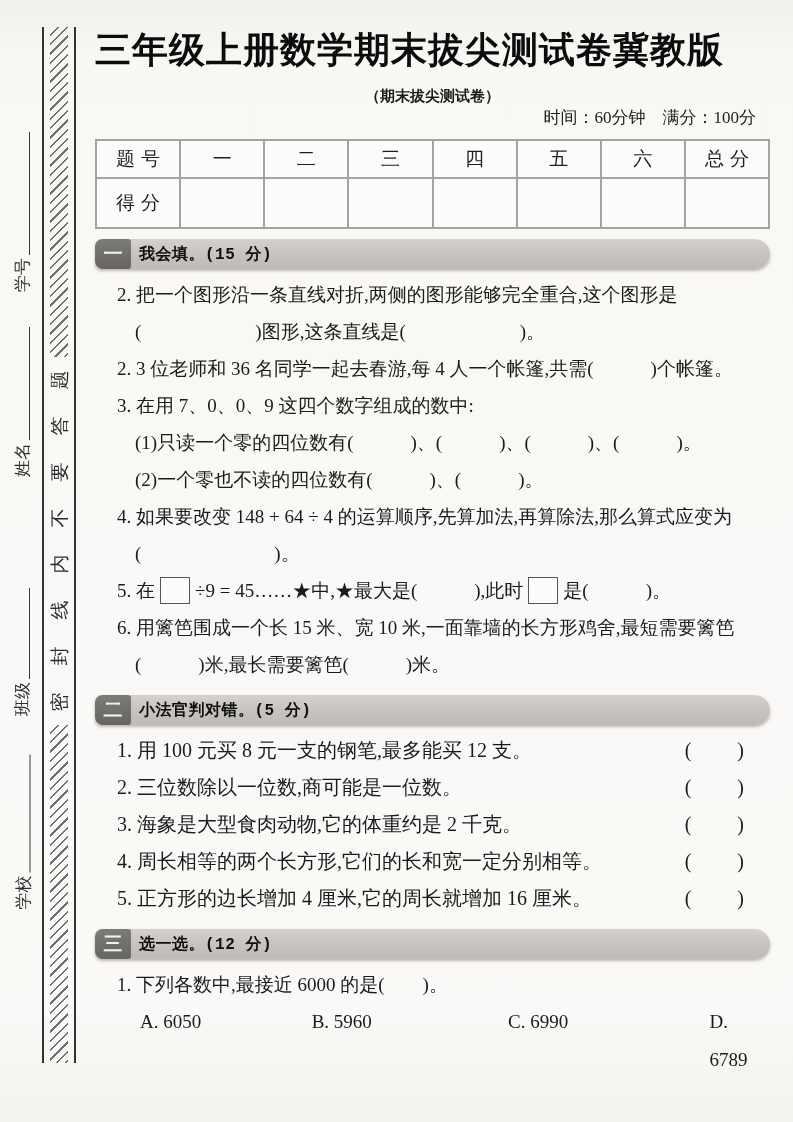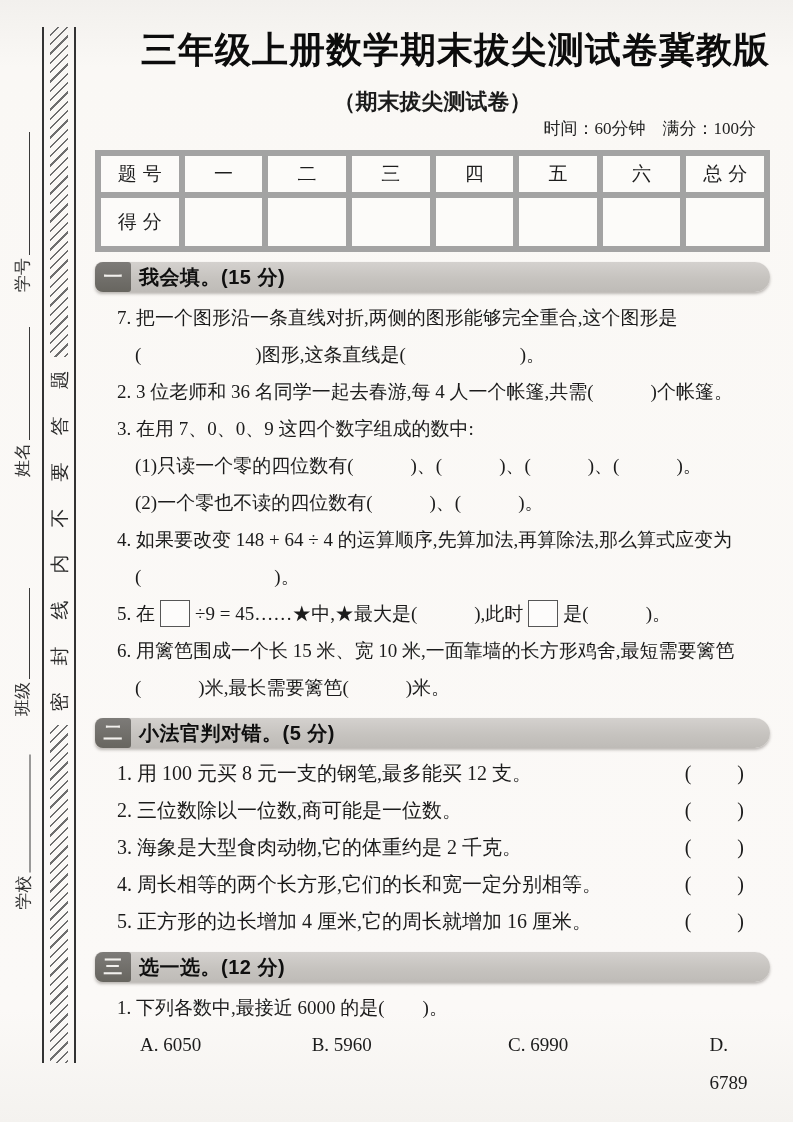--- a/index.html
+++ b/index.html
@@ -36,7 +36,7 @@
   #main { position:absolute; left:95px; top:0; width:675px; }
 
   .title {
-    margin-top:26px; text-align:right;
+    margin-top:26px; text-align:left;
     font-family:"Liberation Sans", sans-serif; font-weight:900;
     font-size:36px; letter-spacing:1px; color:#0c0c0c; white-space:nowrap;
   }

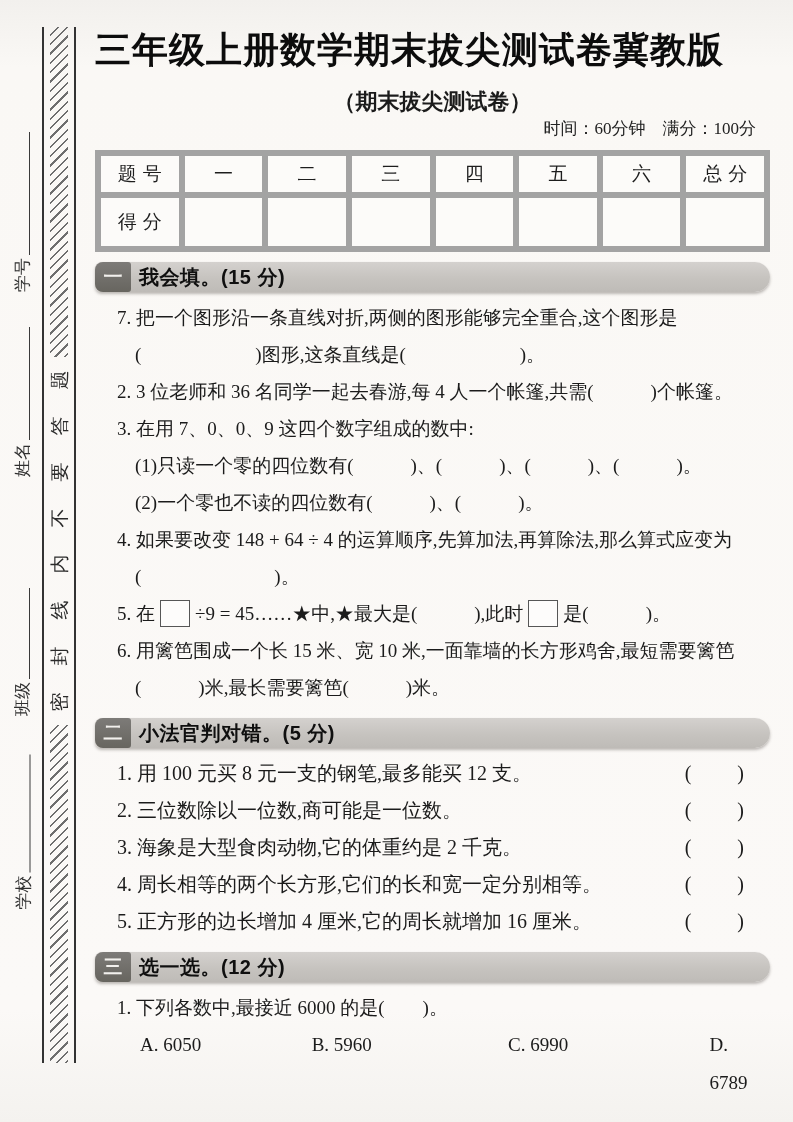--- a/index.html
+++ b/index.html
@@ -42,7 +42,7 @@
   }
   .subtitle {
     margin-top:12px; text-align:center;
-    font-family:"Liberation Sans", sans-serif; font-weight:700; font-size:22px;
+    font-family:"Liberation Sans", sans-serif; font-weight:700; font-size:15px;
   }
   .info { text-align:right; padding-right:14px; font-size:17px; color:#222; }
 

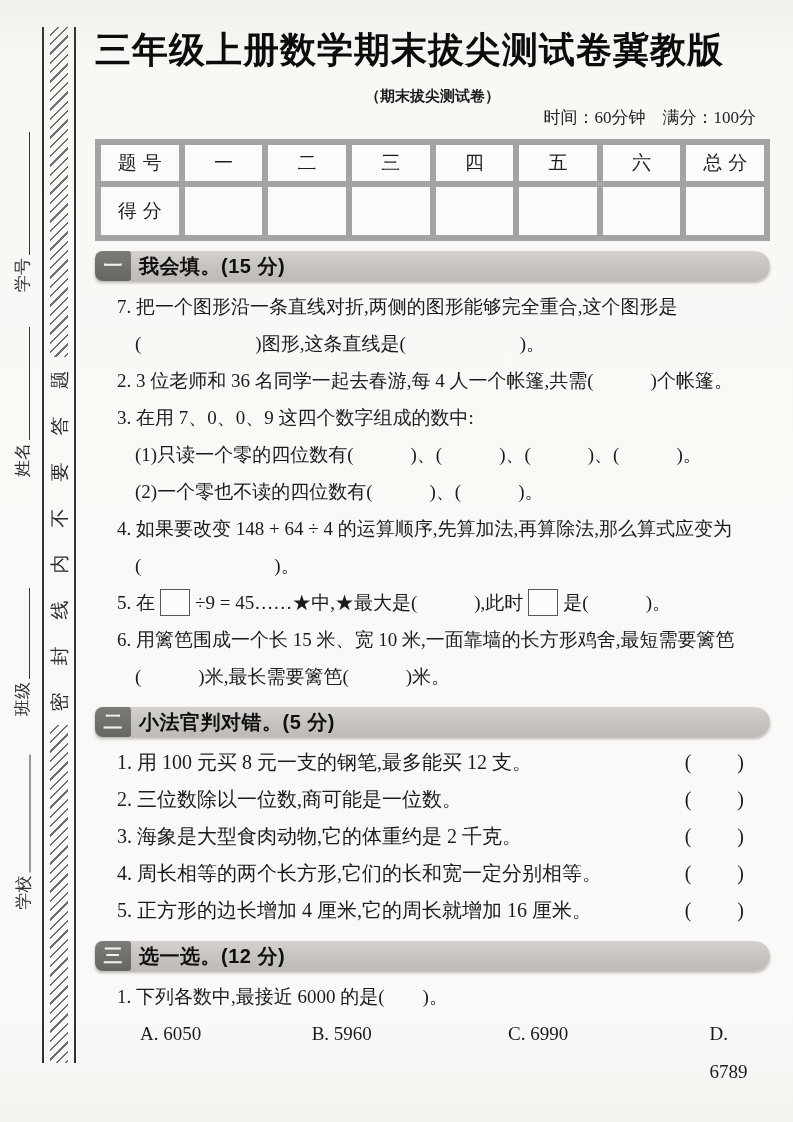--- a/index.html
+++ b/index.html
@@ -47,7 +47,7 @@
   .info { text-align:right; padding-right:14px; font-size:17px; color:#222; }
 
   .score-table { width:100%; border-collapse:collapse; margin-top:10px; background:#fcfbf9; }
-  .score-table td { border:6px solid #a3a3a3; text-align:center; font-size:19px; color:#1d1d1d; }
+  .score-table td { border:2px solid #a3a3a3; text-align:center; font-size:19px; color:#1d1d1d; }
   .score-table tr.hd td { height:34px; }
   .score-table tr.sc td { height:46px;margin-top:47px; }
   .score-table td.wide { width:12.5%; letter-spacing:6px; text-indent:6px; }

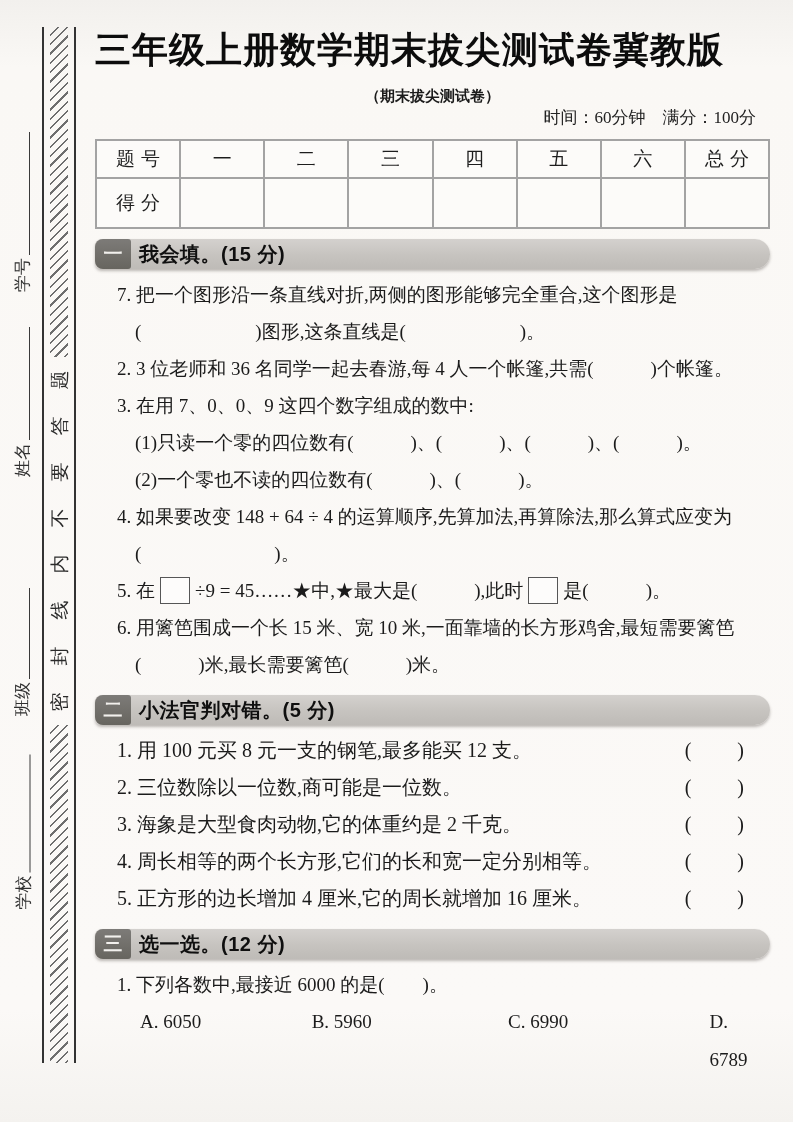--- a/index.html
+++ b/index.html
@@ -66,8 +66,8 @@
     font-family:"Liberation Sans", sans-serif; font-size:19px; font-weight:700;
   }
   .pill .head {
-    margin-left:8px; font-family:Liberation Sans, sans-serif;
-    font-weight:700; font-size:20px; color:#0f0f0f; letter-spacing:.5px;
+    margin-left:8px; font-family:Liberation Mono, monospace;
+    font-weight:700; font-size:16px; color:#0f0f0f; letter-spacing:.5px;
   }
 
   .sec-content { padding:5px 0 2px; }

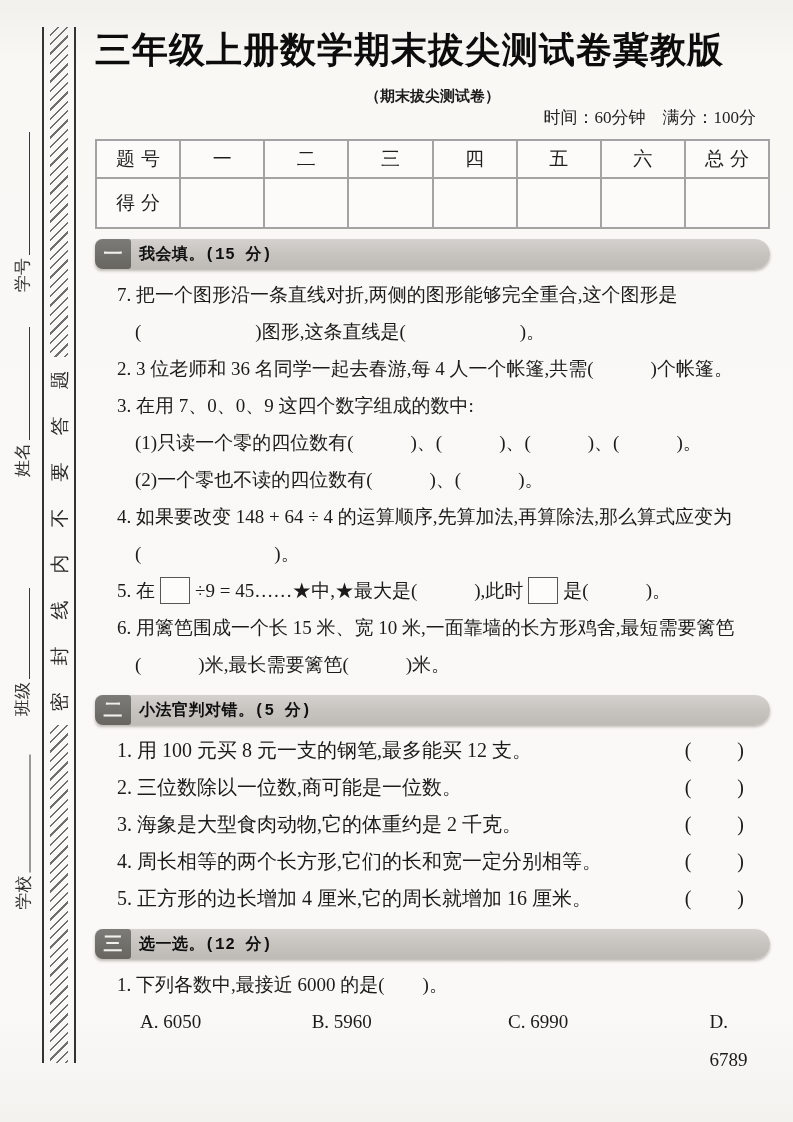--- a/index.html
+++ b/index.html
@@ -180,7 +180,7 @@
         <div class="head">我会填。(15 分)</div>
       </div>
       <div class="sec-content">
-        <div class="q-line">7. 把一个图形沿一条直线对折,两侧的图形能够完全重合,这个图形是</div>
+        <div class="q-line">2. 把一个图形沿一条直线对折,两侧的图形能够完全重合,这个图形是</div>
         <div class="q-line indent">(　　　　　　)图形,这条直线是(　　　　　　)。</div>
         <div class="q-line">2. 3 位老师和 36 名同学一起去春游,每 4 人一个帐篷,共需(　　　)个帐篷。</div>
         <div class="q-line">3. 在用 7、0、0、9 这四个数字组成的数中:</div>

